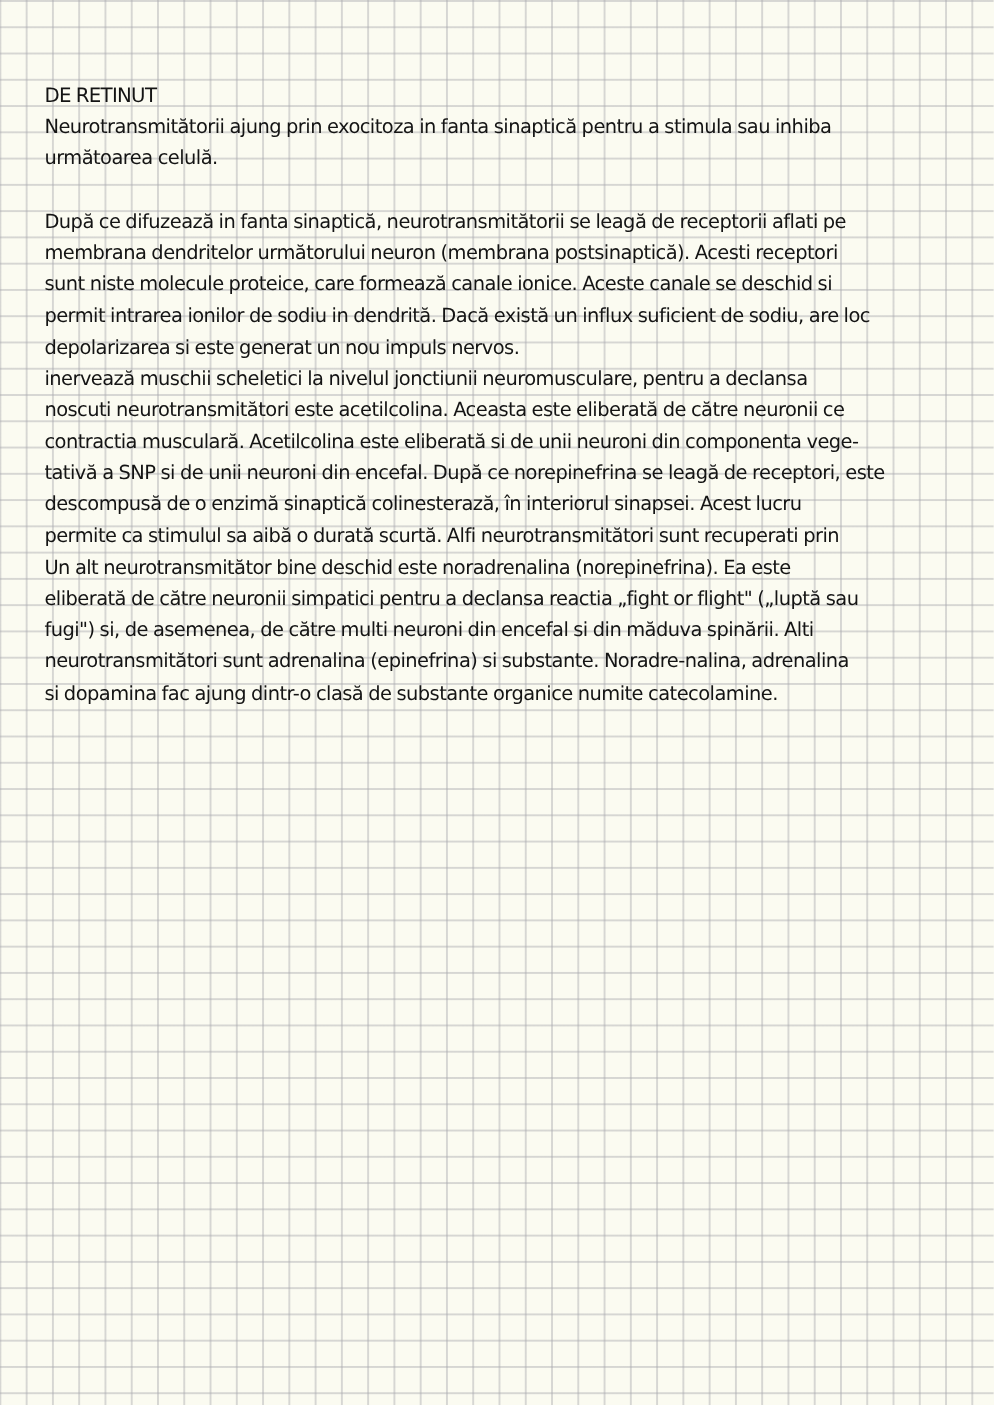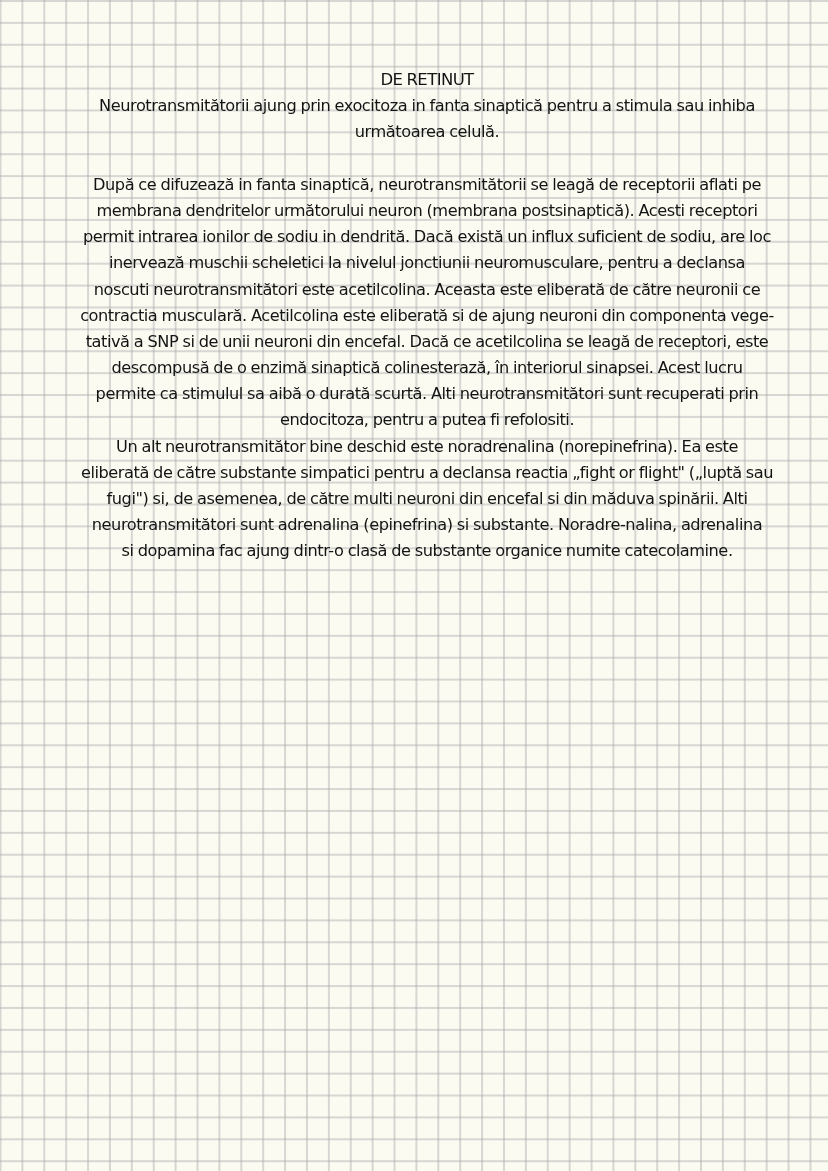--- a/index.html
+++ b/index.html
@@ -34,7 +34,6 @@
       letter-spacing: -0.45px;
       word-spacing: -0.5px;
       height: 26.2px;
-      text-align: center;
     }
     .heading {
       font-size: 16.5px;

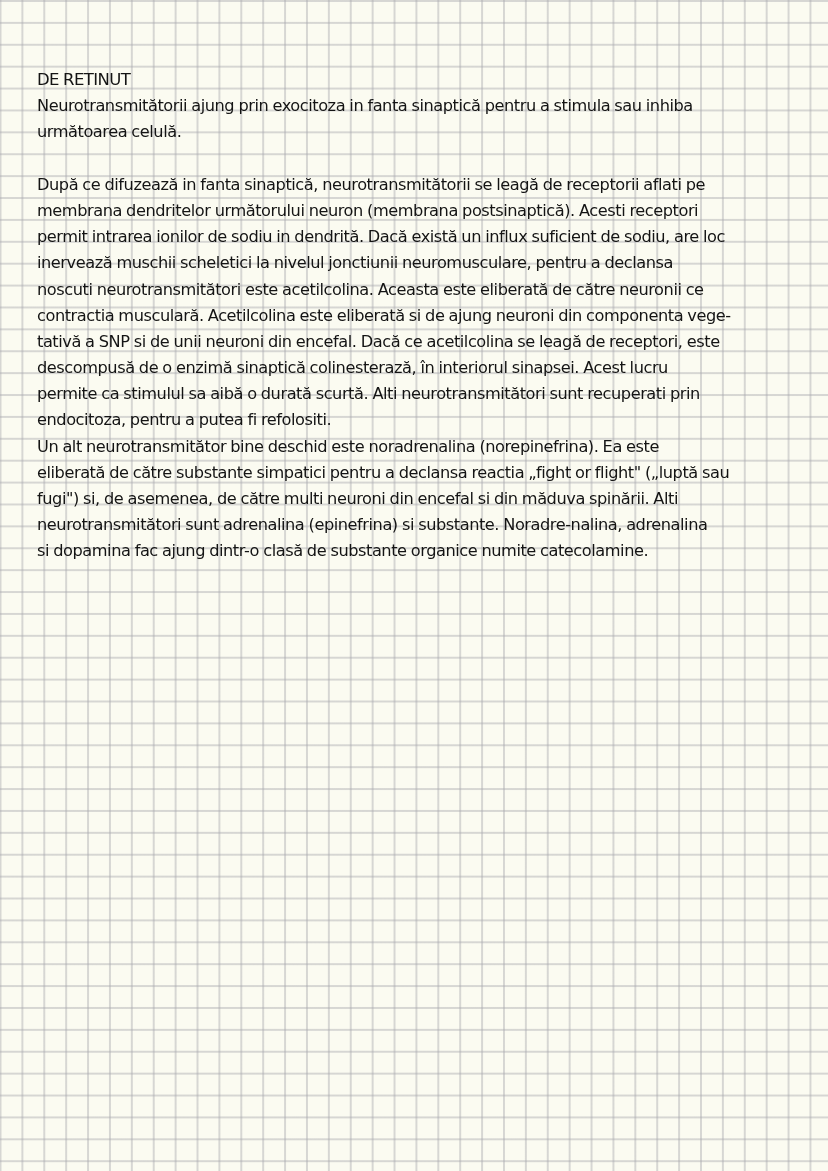--- a/index.html
+++ b/index.html
@@ -59,6 +59,7 @@
   <div>
     <span class="line">După ce difuzează in fanta sinaptică, neurotransmitătorii se leagă de receptorii aflati pe</span>
     <span class="line">membrana dendritelor următorului neuron (membrana postsinaptică). Acesti receptori</span>
+    <span class="line">sunt niste molecule proteice, care formează canale ionice. Aceste canale se deschid si</span>
     <span class="line">permit intrarea ionilor de sodiu in dendrită. Dacă există un influx suficient de sodiu, are loc</span>
   </div>
 

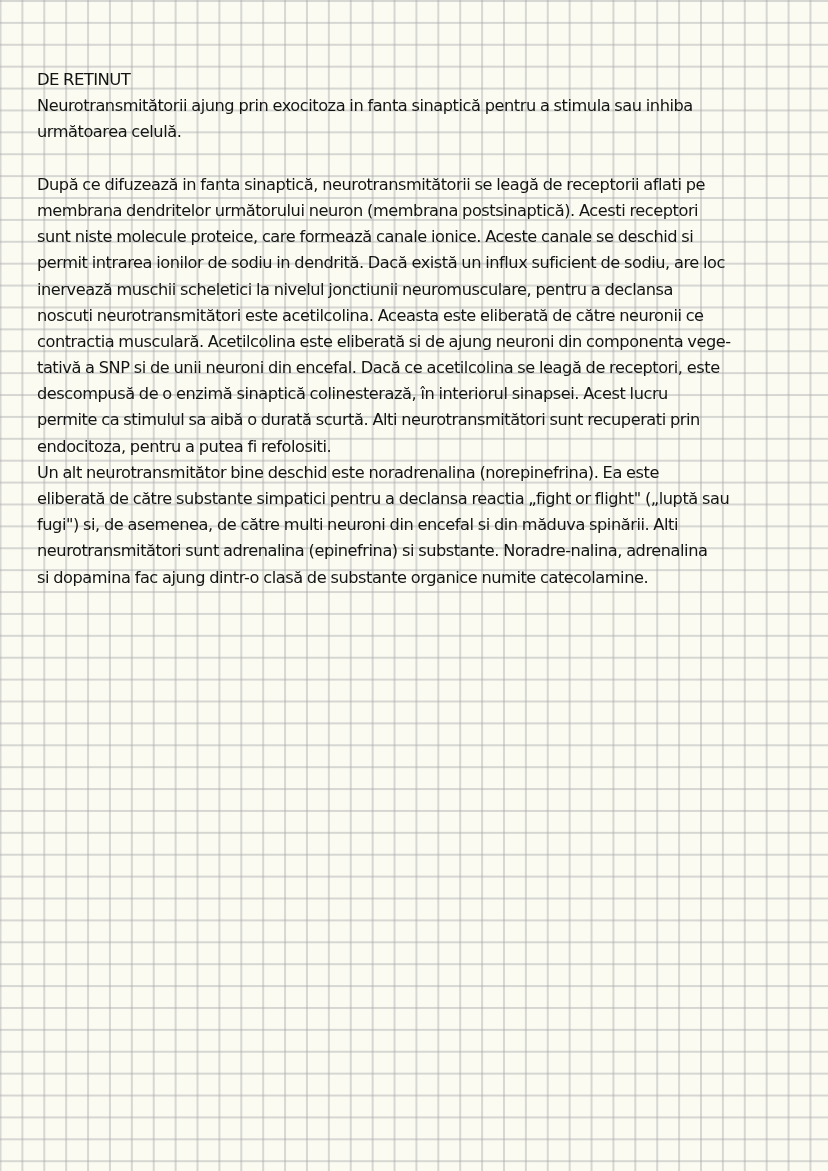--- a/index.html
+++ b/index.html
@@ -61,6 +61,7 @@
     <span class="line">membrana dendritelor următorului neuron (membrana postsinaptică). Acesti receptori</span>
     <span class="line">sunt niste molecule proteice, care formează canale ionice. Aceste canale se deschid si</span>
     <span class="line">permit intrarea ionilor de sodiu in dendrită. Dacă există un influx suficient de sodiu, are loc</span>
+    <span class="line">depolarizarea si este generat un nou impuls nervos.</span>
   </div>
 
   <div>

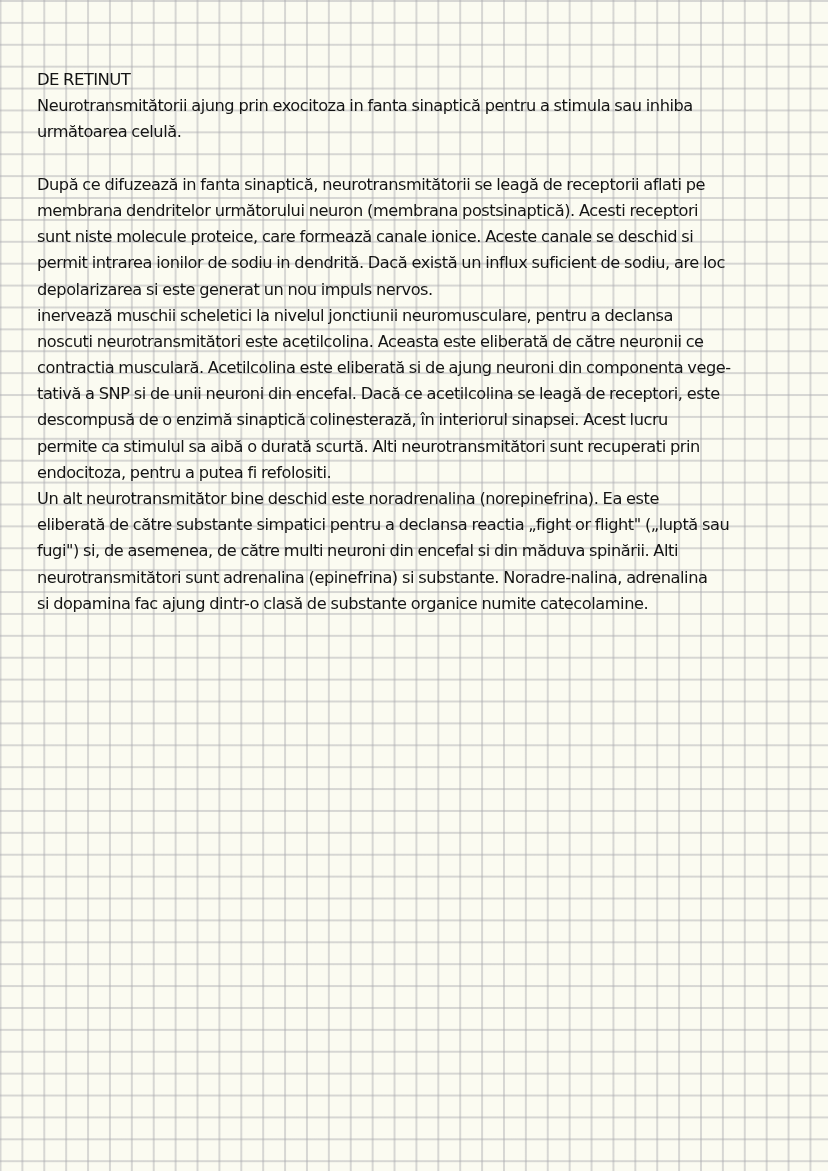--- a/index.html
+++ b/index.html
@@ -67,7 +67,7 @@
   <div>
     <span class="line">inervează muschii scheletici la nivelul jonctiunii neuromusculare, pentru a declansa</span>
     <span class="line">noscuti neurotransmitători este acetilcolina. Aceasta este eliberată de către neuronii ce</span>
-    <span class="line">contractia musculară. Acetilcolina este eliberată si de ajung neuroni din componenta vege-</span>
+    <span class="line">contractia musculară. Acetilcolina este eliberată si de unii neuroni din componenta vege-</span>
     <span class="line">tativă a SNP si de unii neuroni din encefal. Dacă ce acetilcolina se leagă de receptori, este</span>
     <span class="line">descompusă de o enzimă sinaptică colinesterază, în interiorul sinapsei. Acest lucru</span>
     <span class="line">permite ca stimulul sa aibă o durată scurtă. Alti neurotransmitători sunt recuperati prin</span>

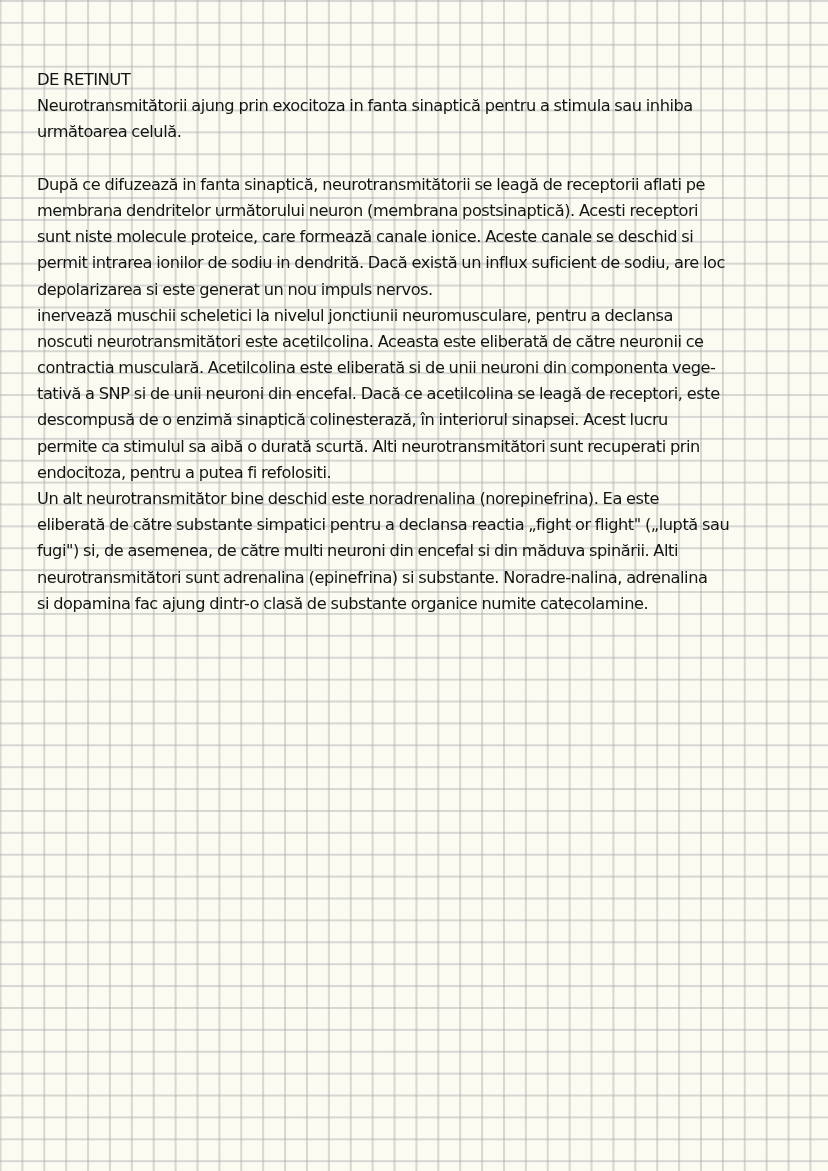--- a/index.html
+++ b/index.html
@@ -68,7 +68,7 @@
     <span class="line">inervează muschii scheletici la nivelul jonctiunii neuromusculare, pentru a declansa</span>
     <span class="line">noscuti neurotransmitători este acetilcolina. Aceasta este eliberată de către neuronii ce</span>
     <span class="line">contractia musculară. Acetilcolina este eliberată si de unii neuroni din componenta vege-</span>
-    <span class="line">tativă a SNP si de unii neuroni din encefal. Dacă ce acetilcolina se leagă de receptori, este</span>
+    <span class="line">tativă a SNP si de unii neuroni din encefal. După ce norepinefrina se leagă de receptori, este</span>
     <span class="line">descompusă de o enzimă sinaptică colinesterază, în interiorul sinapsei. Acest lucru</span>
     <span class="line">permite ca stimulul sa aibă o durată scurtă. Alti neurotransmitători sunt recuperati prin</span>
     <span class="line">endocitoza, pentru a putea fi refolositi.</span>

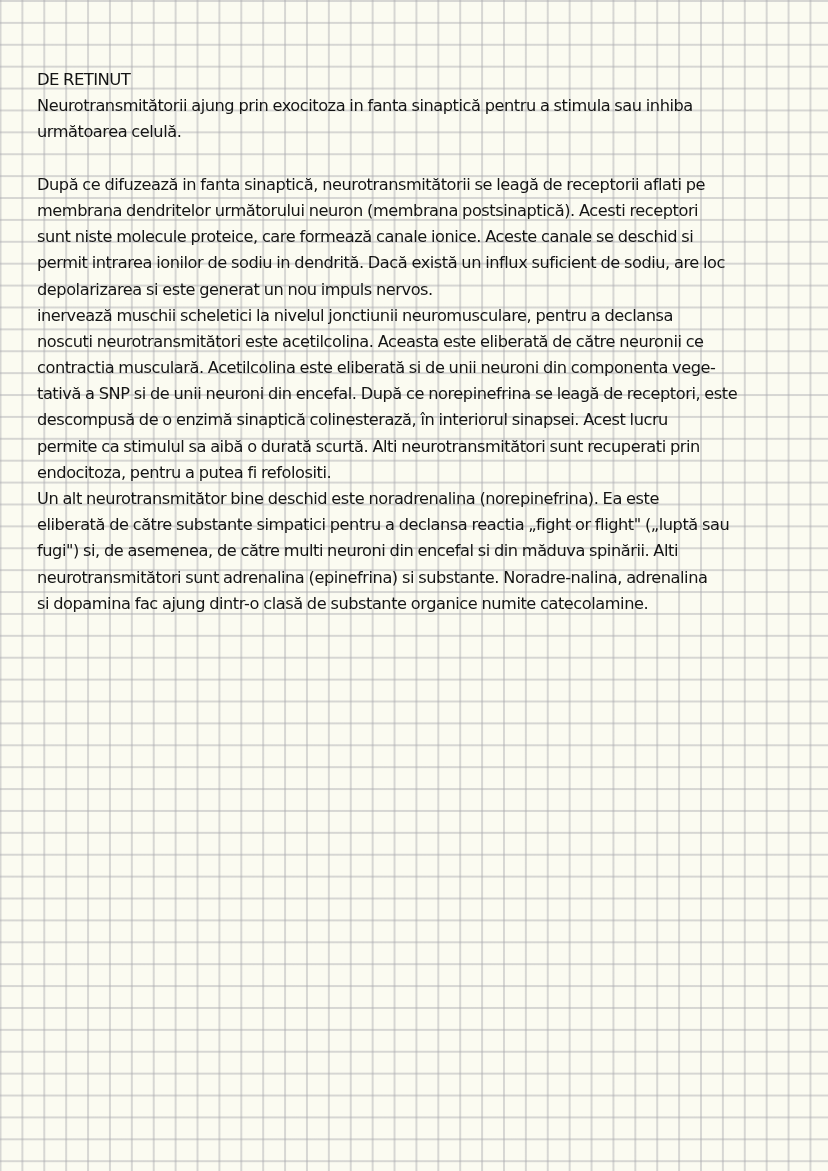--- a/index.html
+++ b/index.html
@@ -70,7 +70,7 @@
     <span class="line">contractia musculară. Acetilcolina este eliberată si de unii neuroni din componenta vege-</span>
     <span class="line">tativă a SNP si de unii neuroni din encefal. După ce norepinefrina se leagă de receptori, este</span>
     <span class="line">descompusă de o enzimă sinaptică colinesterază, în interiorul sinapsei. Acest lucru</span>
-    <span class="line">permite ca stimulul sa aibă o durată scurtă. Alti neurotransmitători sunt recuperati prin</span>
+    <span class="line">permite ca stimulul sa aibă o durată scurtă. Alfi neurotransmitători sunt recuperati prin</span>
     <span class="line">endocitoza, pentru a putea fi refolositi.</span>
   </div>
 

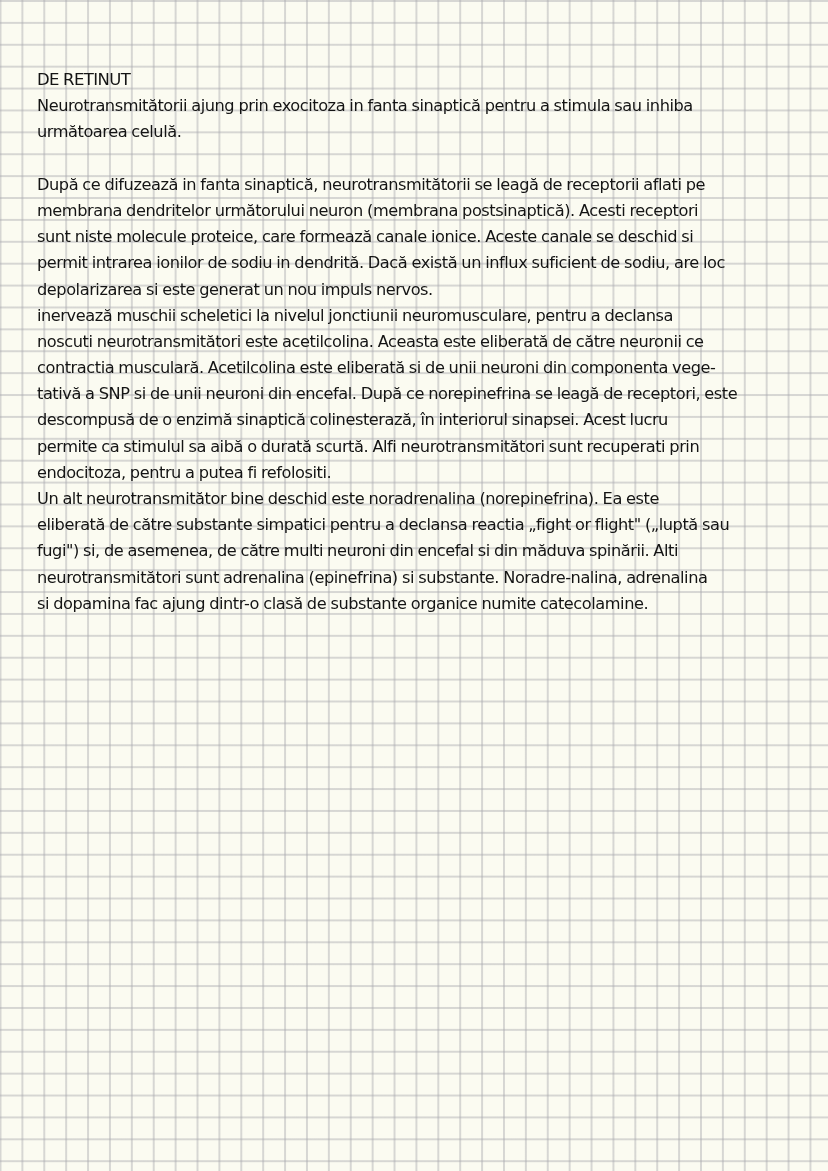--- a/index.html
+++ b/index.html
@@ -71,7 +71,6 @@
     <span class="line">tativă a SNP si de unii neuroni din encefal. După ce norepinefrina se leagă de receptori, este</span>
     <span class="line">descompusă de o enzimă sinaptică colinesterază, în interiorul sinapsei. Acest lucru</span>
     <span class="line">permite ca stimulul sa aibă o durată scurtă. Alfi neurotransmitători sunt recuperati prin</span>
-    <span class="line">endocitoza, pentru a putea fi refolositi.</span>
   </div>
 
   <div>

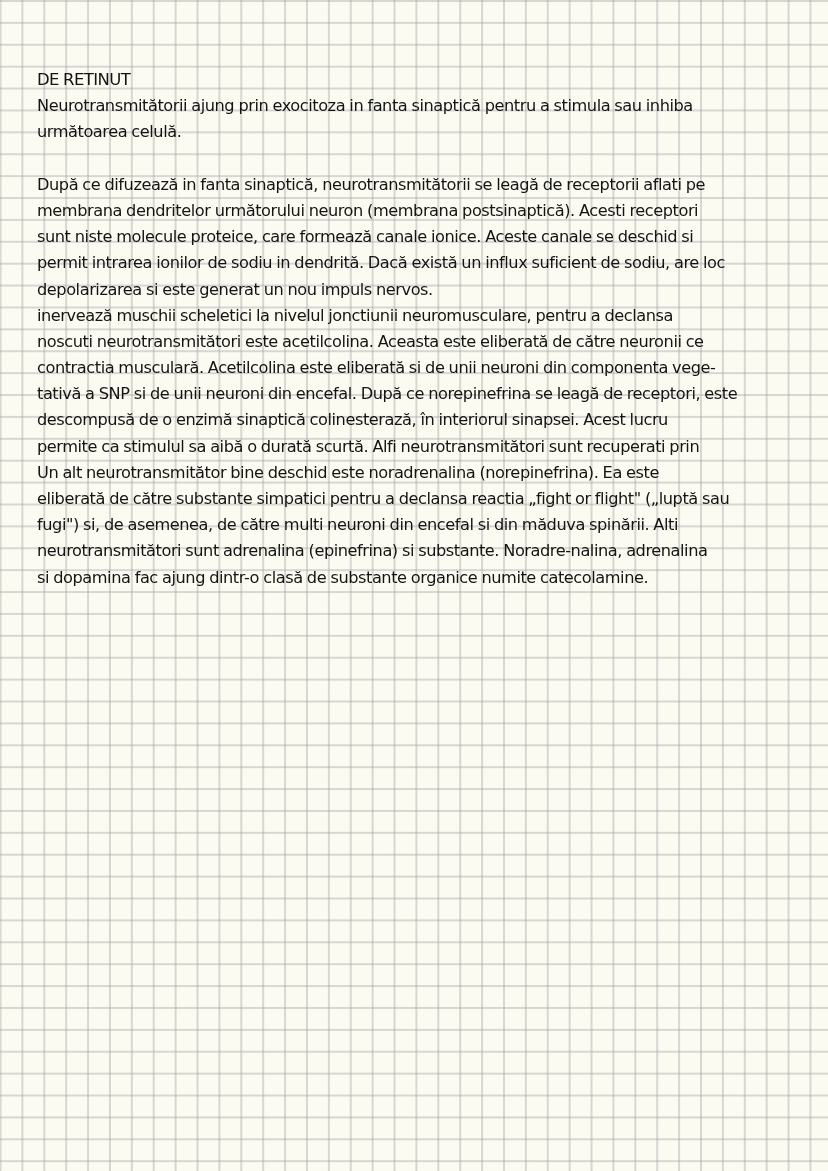--- a/index.html
+++ b/index.html
@@ -75,7 +75,7 @@
 
   <div>
     <span class="line">Un alt neurotransmitător bine deschid este noradrenalina (norepinefrina). Ea este</span>
-    <span class="line">eliberată de către substante simpatici pentru a declansa reactia „fight or flight" („luptă sau</span>
+    <span class="line">eliberată de către neuronii simpatici pentru a declansa reactia „fight or flight" („luptă sau</span>
     <span class="line">fugi") si, de asemenea, de către multi neuroni din encefal si din măduva spinării. Alti</span>
     <span class="line">neurotransmitători sunt adrenalina (epinefrina) si substante. Noradre-nalina, adrenalina</span>
     <span class="line">si dopamina fac ajung dintr-o clasă de substante organice numite catecolamine.</span>

